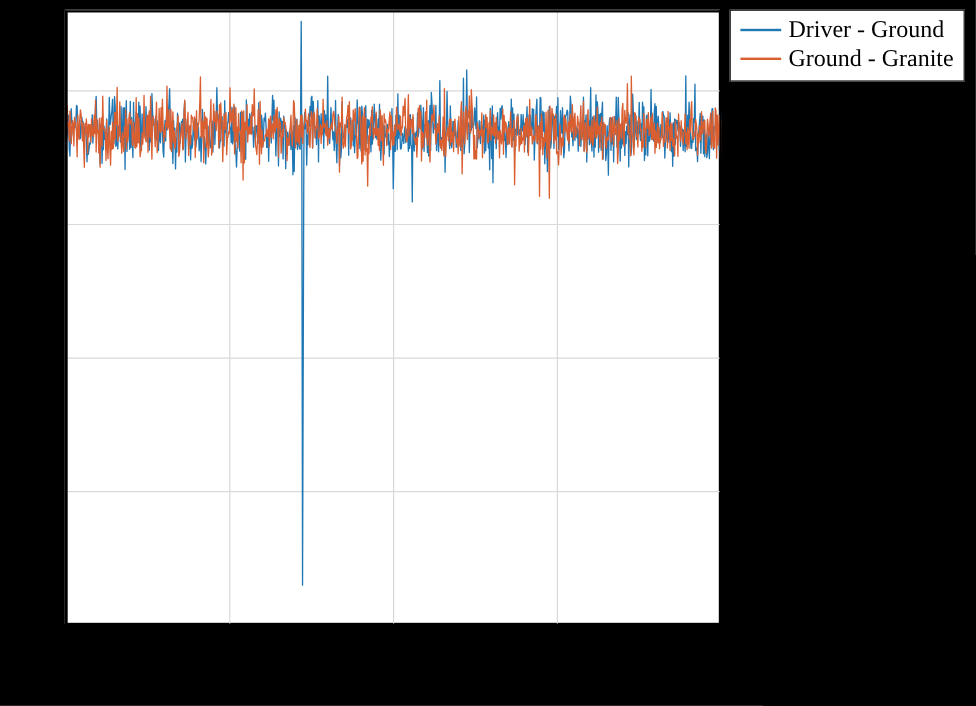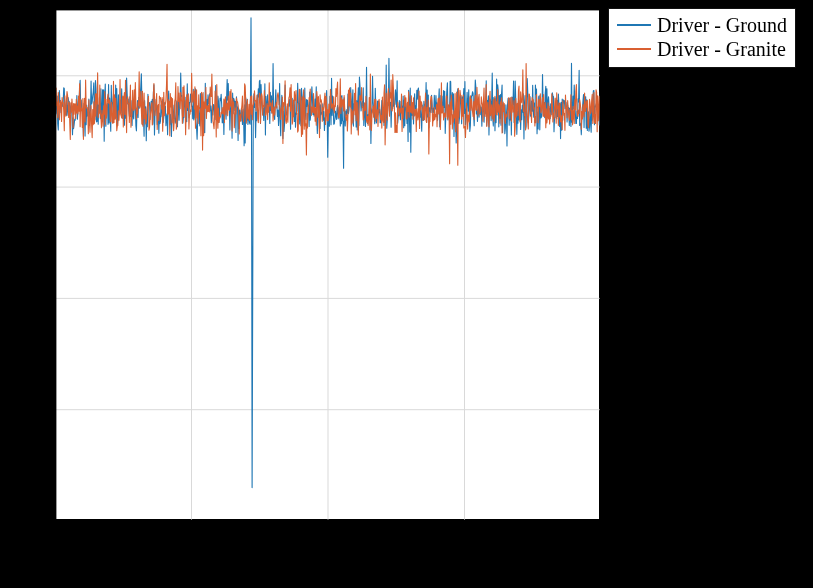--- a/index.html
+++ b/index.html
@@ -80,7 +80,7 @@
       </div>
       <div class="legend-row">
         <span class="legend-swatch" style="border-top-color: rgb(217, 95, 49);"></span>
-        <span>Driver - Granite</span>
+        <span>Ground - Granite</span>
       </div>
     </div>
 

